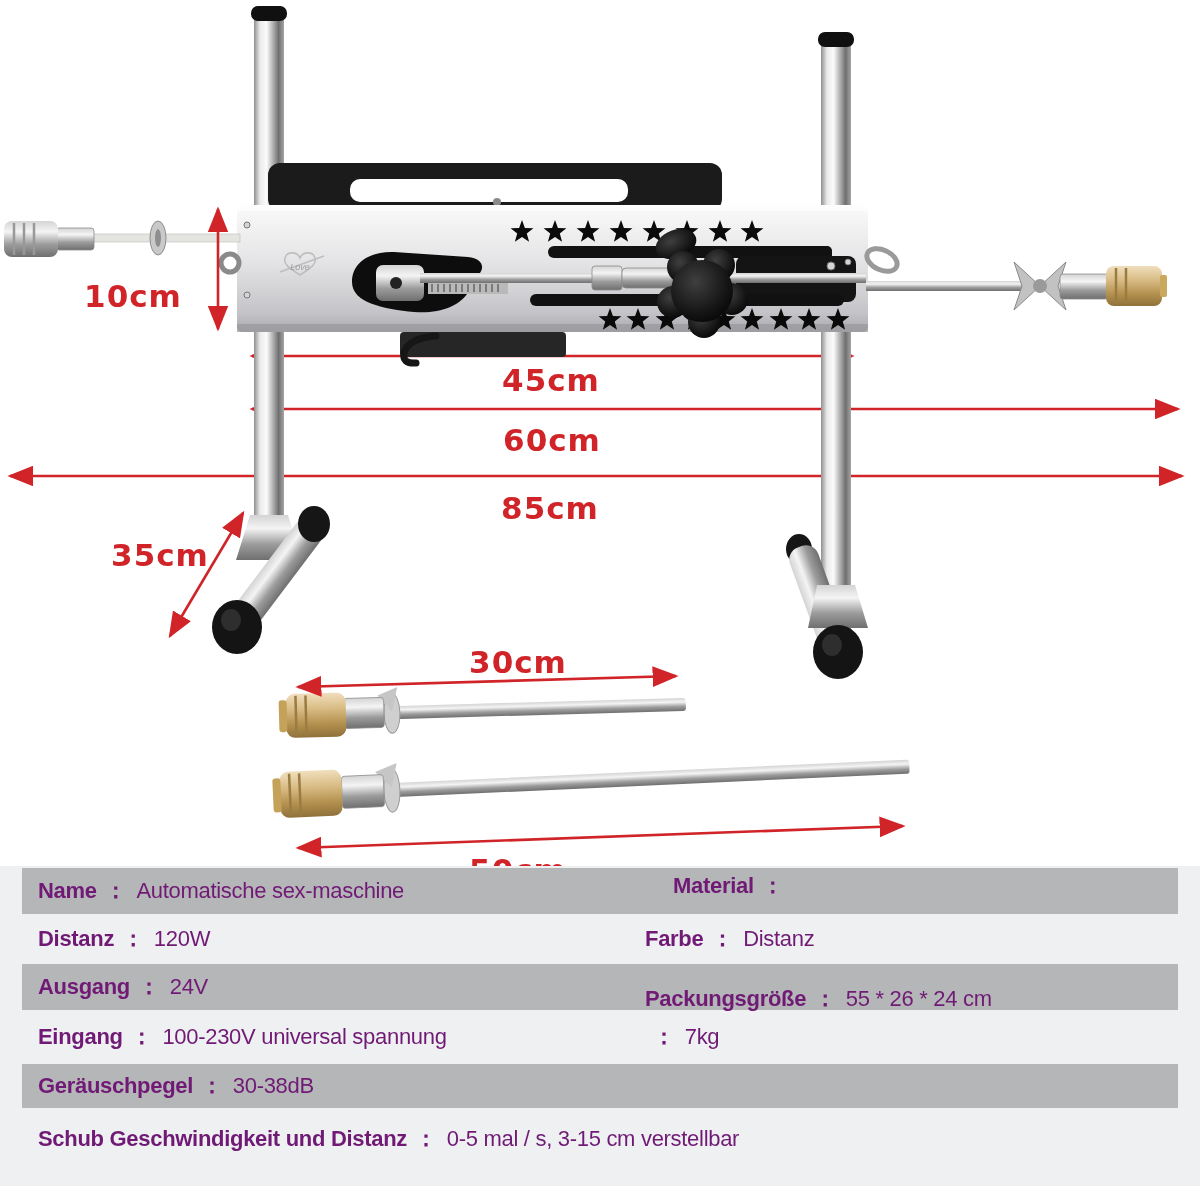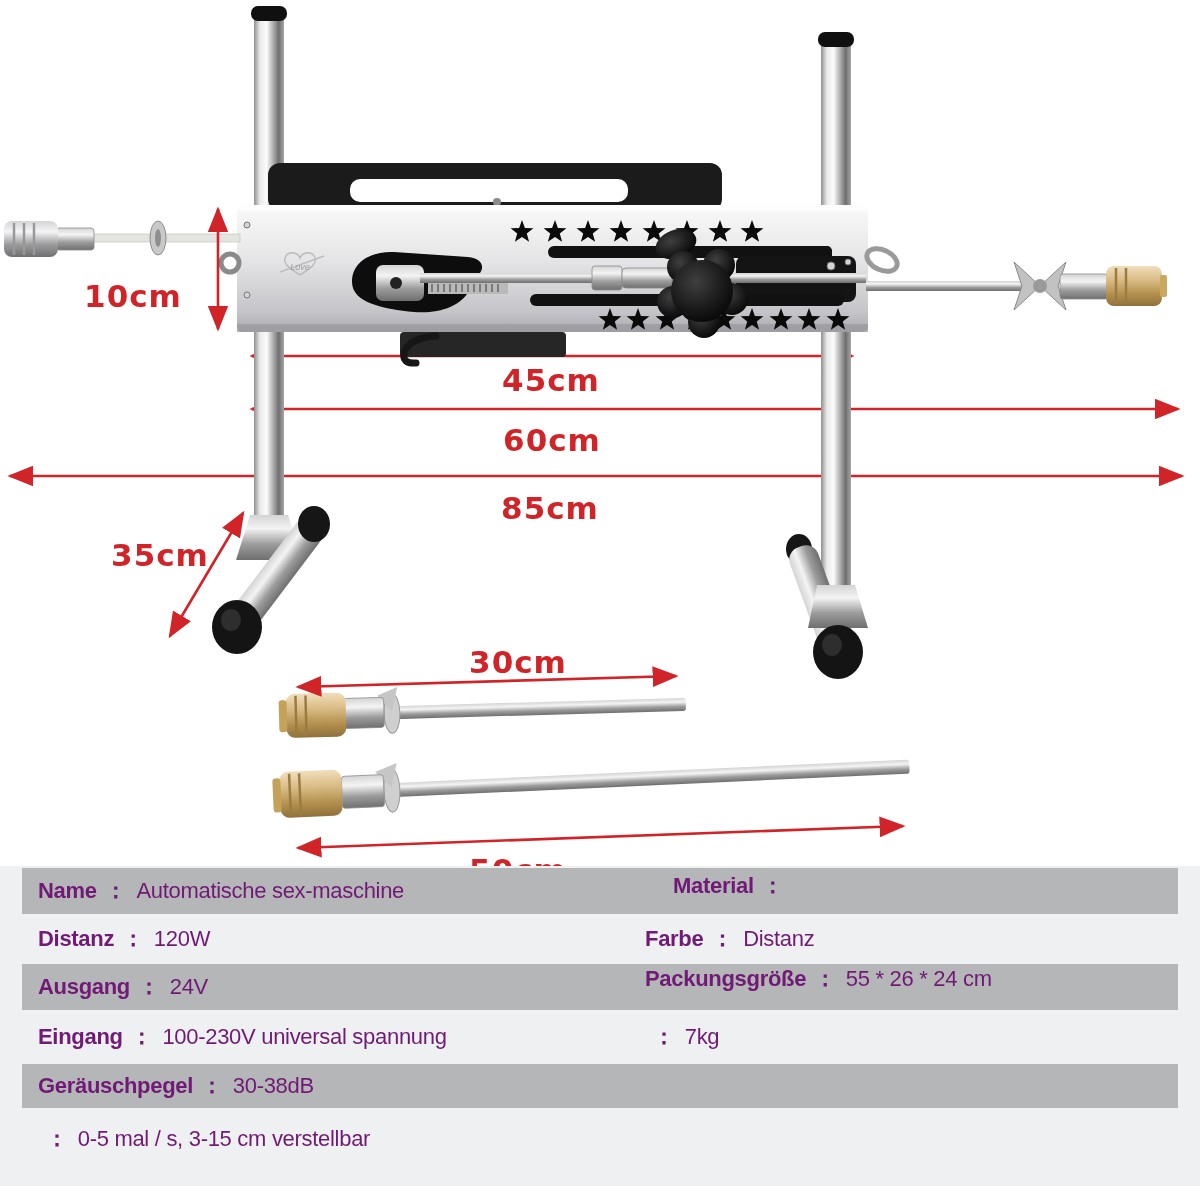--- a/index.html
+++ b/index.html
@@ -278,7 +278,7 @@
         <span class="sep">：</span>
         <span class="val">24V</span>
     </div>
-    <div class="cell" style="left:645px;top:94px;height:38px">
+    <div class="cell" style="left:645px;top:114px;height:38px">
       <span>Packungsgröße</span>
         <span class="sep">：</span>
         <span class="val">55 * 26 * 24 cm</span>

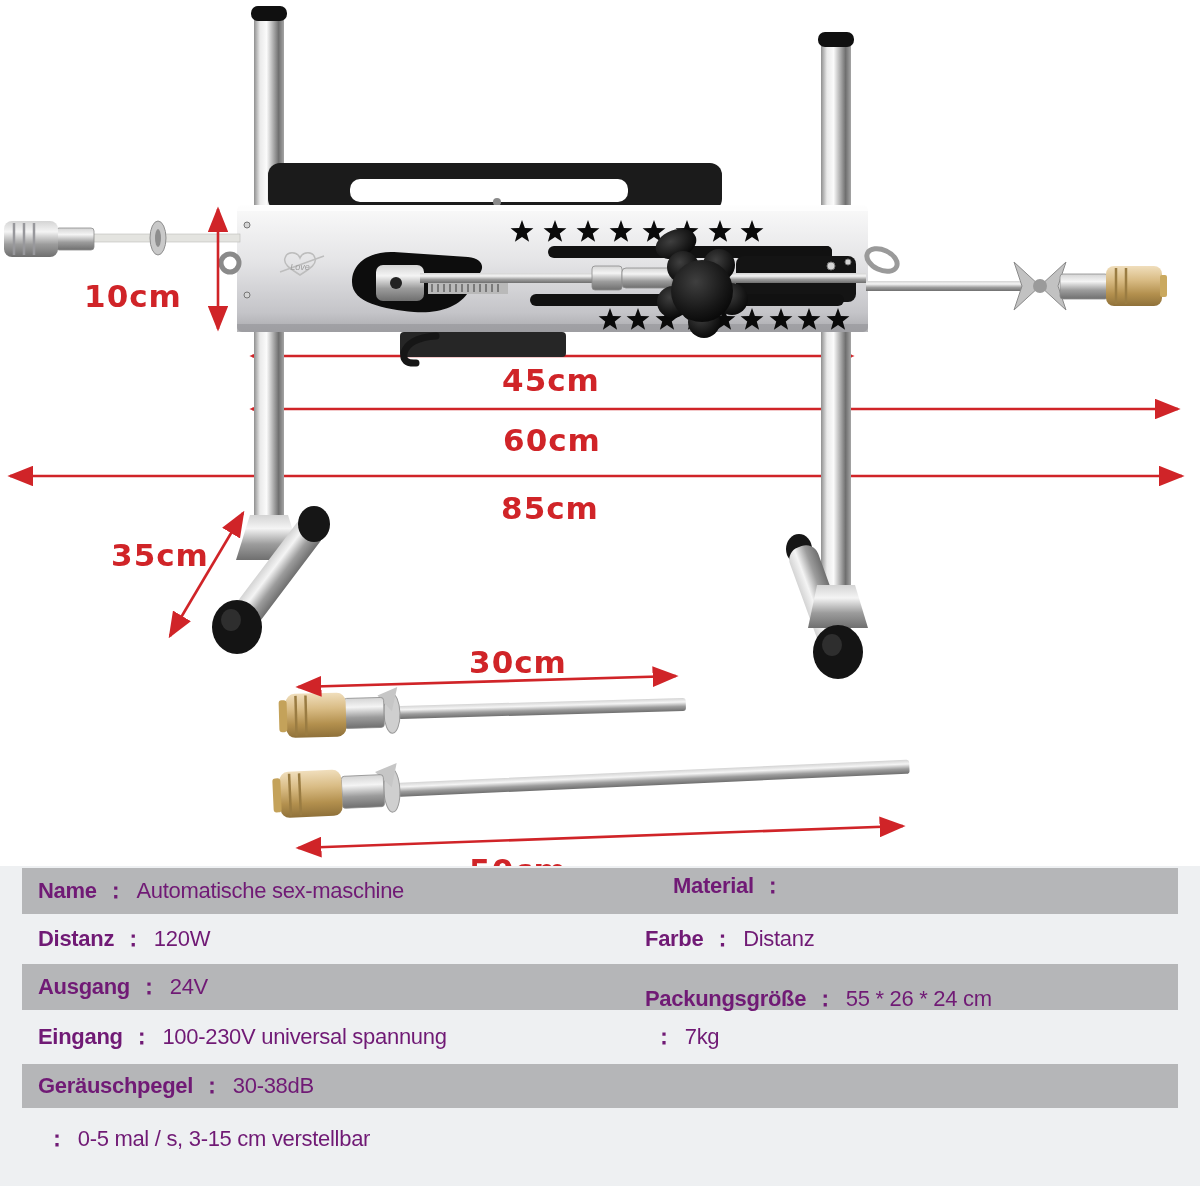--- a/index.html
+++ b/index.html
@@ -301,6 +301,7 @@
     </div>
 
     <div class="cell" style="left:38px;top:242px;height:62px">
+      <span>Schub Geschwindigkeit und Distanz</span>
         <span class="sep">：</span>
         <span class="val">0-5 mal / s, 3-15 cm verstellbar</span>
     </div>

